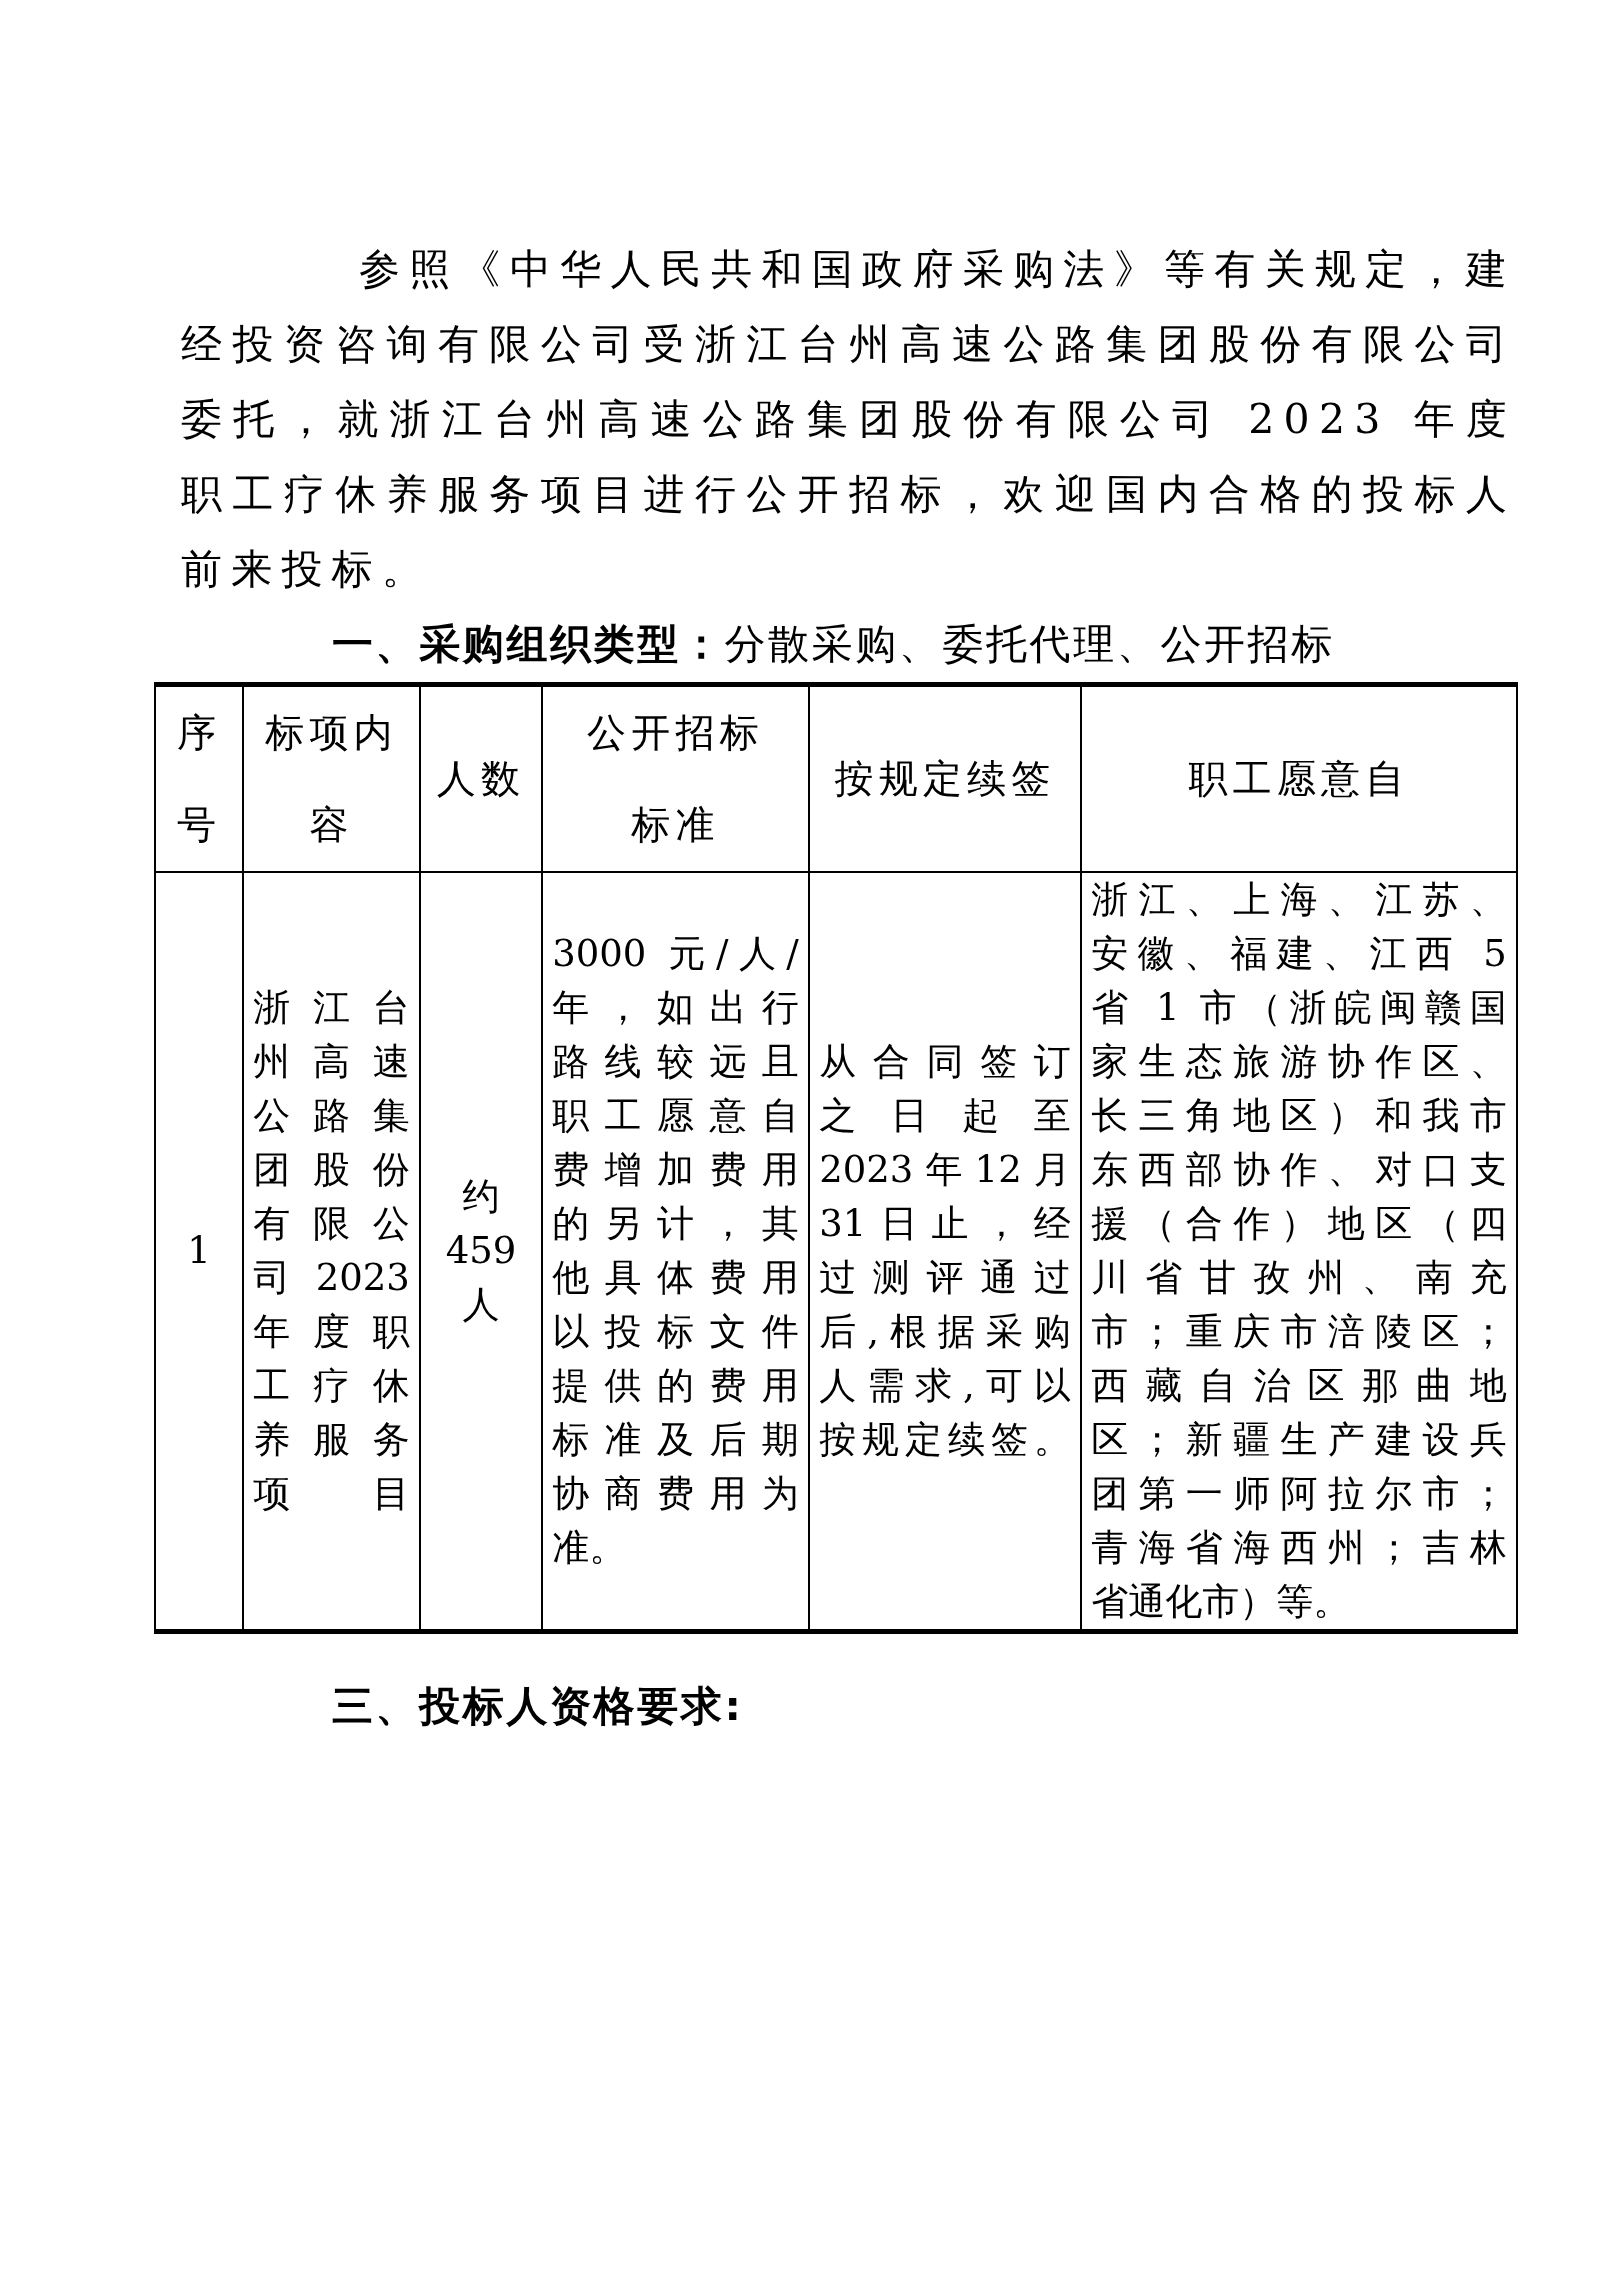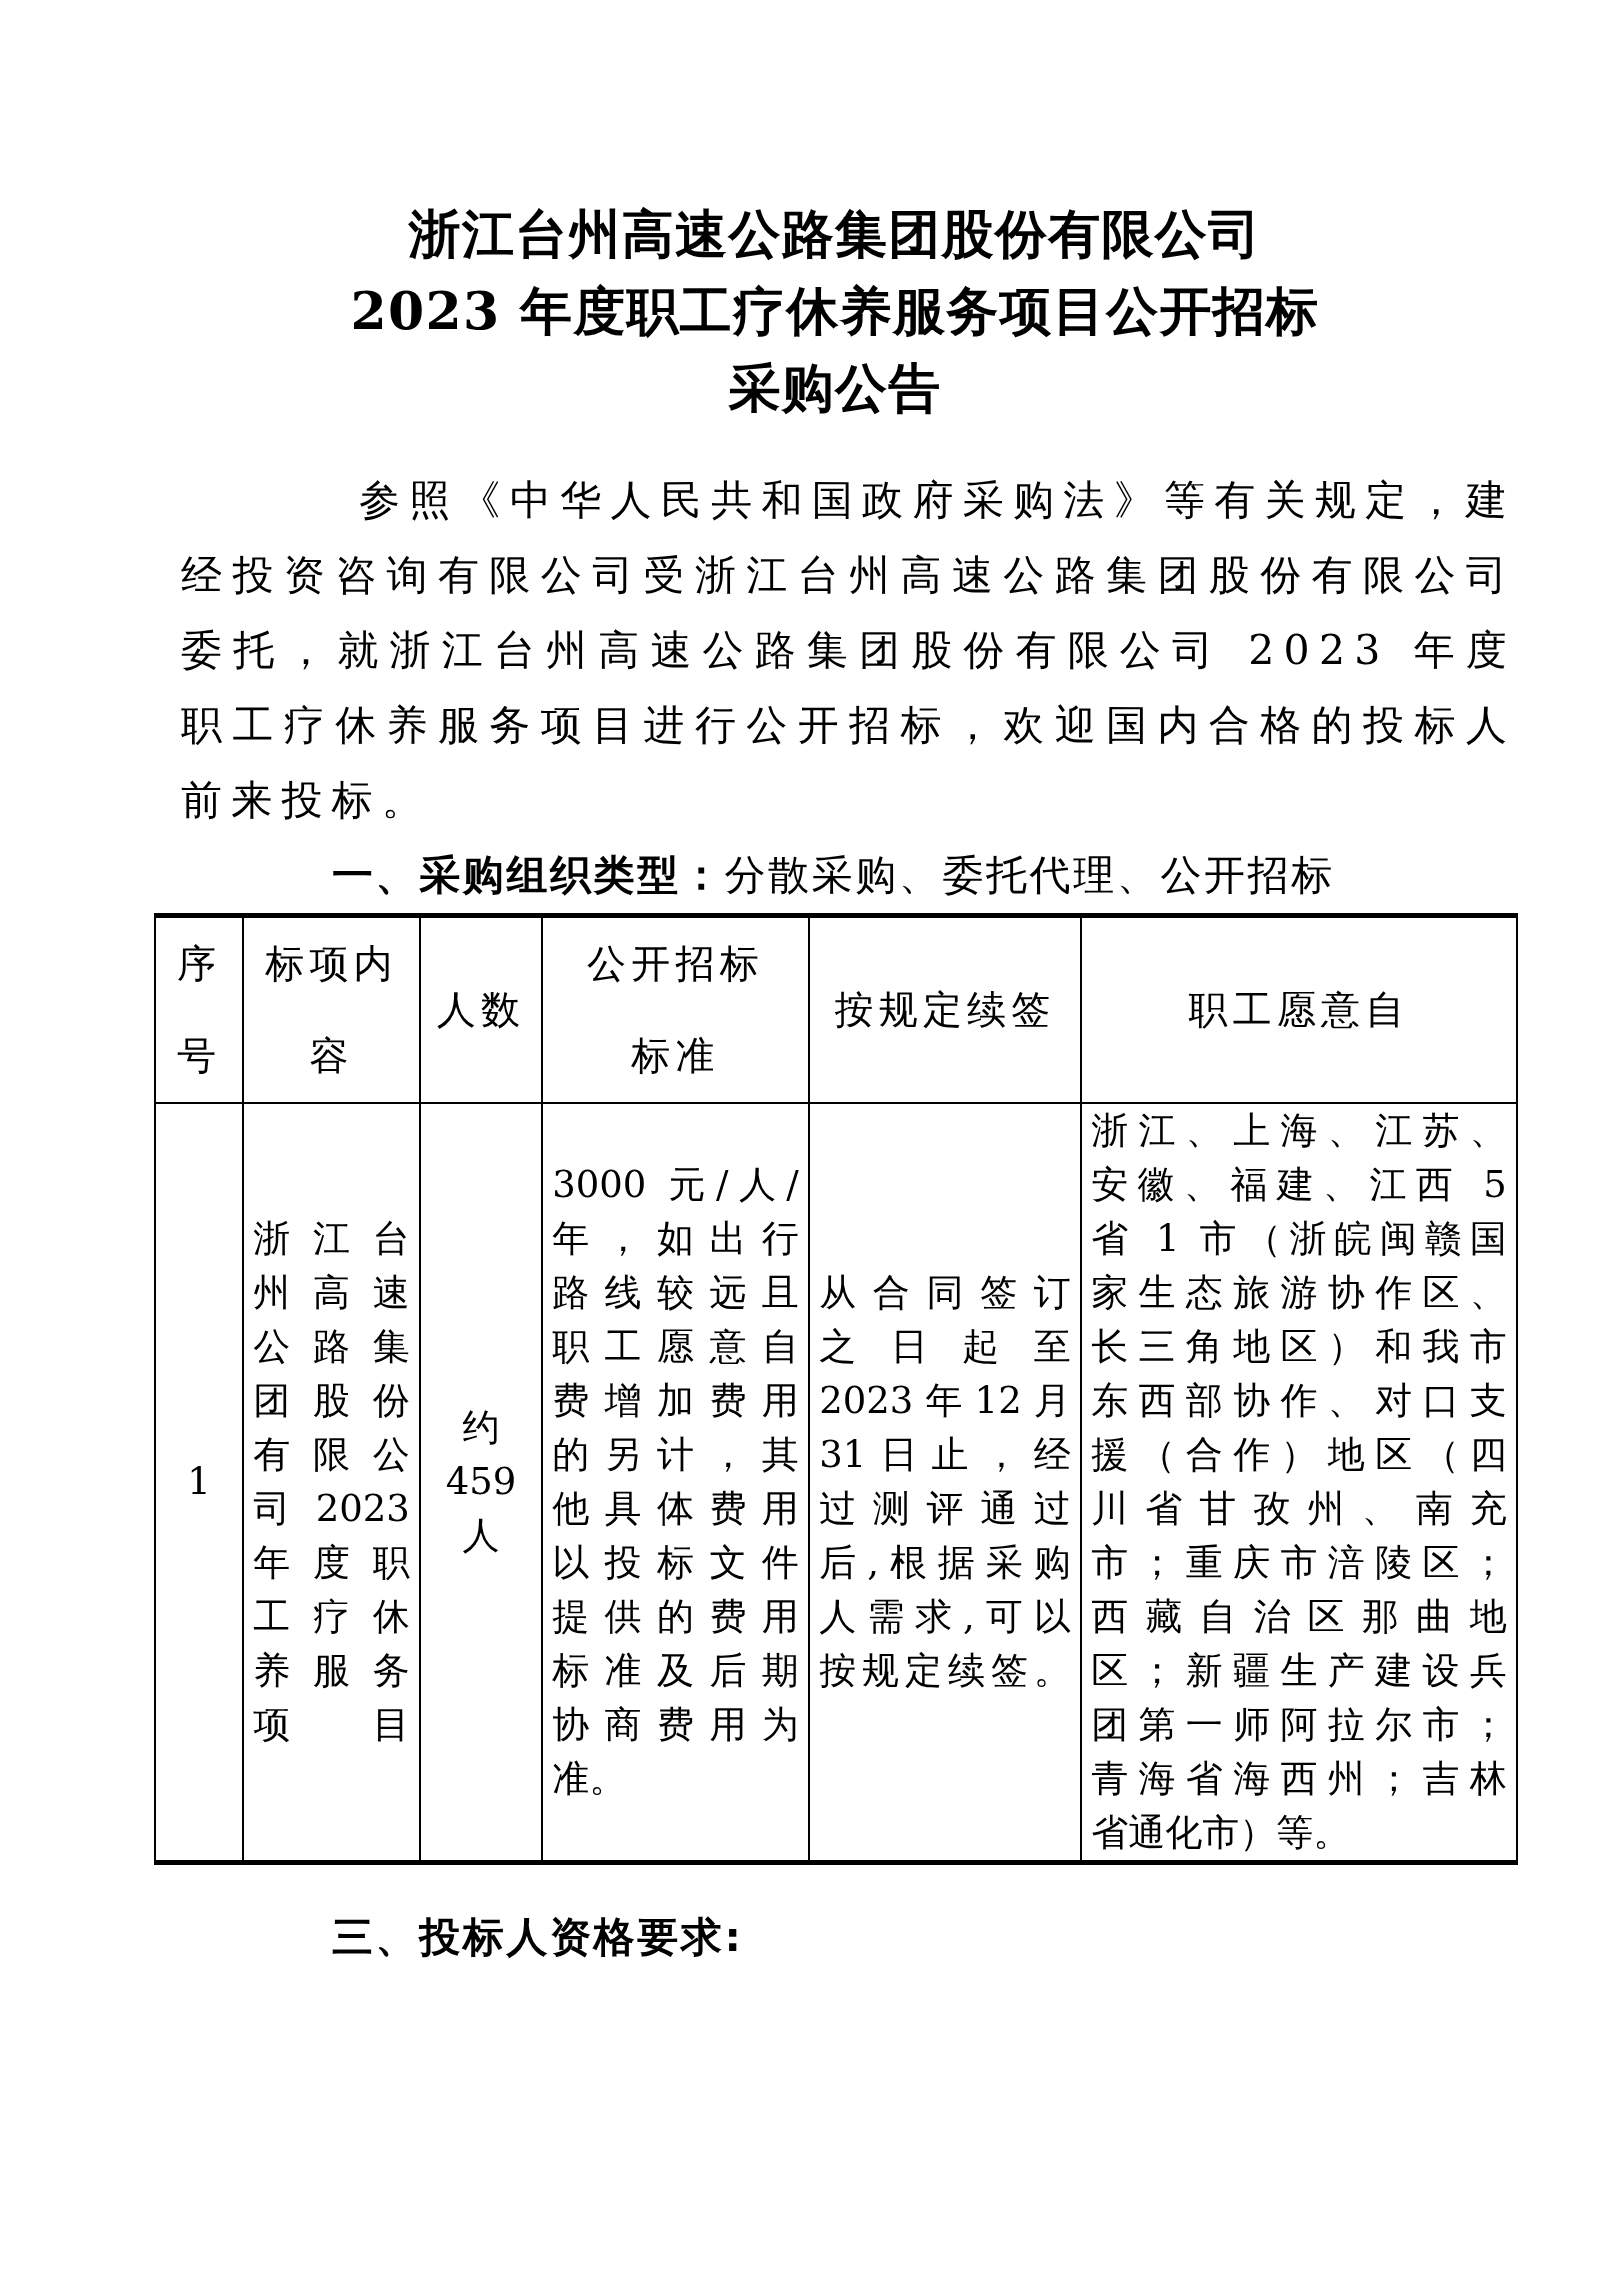--- a/index.html
+++ b/index.html
@@ -110,9 +110,6 @@
 <div class="page">
   <div class="content">
 
-    <h1 class="doc-title">浙江台州高速公路集团股份有限公司
-2023 年度职工疗休养服务项目公开招标
-采购公告</h1>
 
     <p class="intro">参照《中华人民共和国政府采购法》等有关规定，建经投资咨询有限公司受浙江台州高速公路集团股份有限公司委托，就浙江台州高速公路集团股份有限公司 2023 年度职工疗休养服务项目进行公开招标，欢迎国内合格的投标人前来投标。</p>
 

